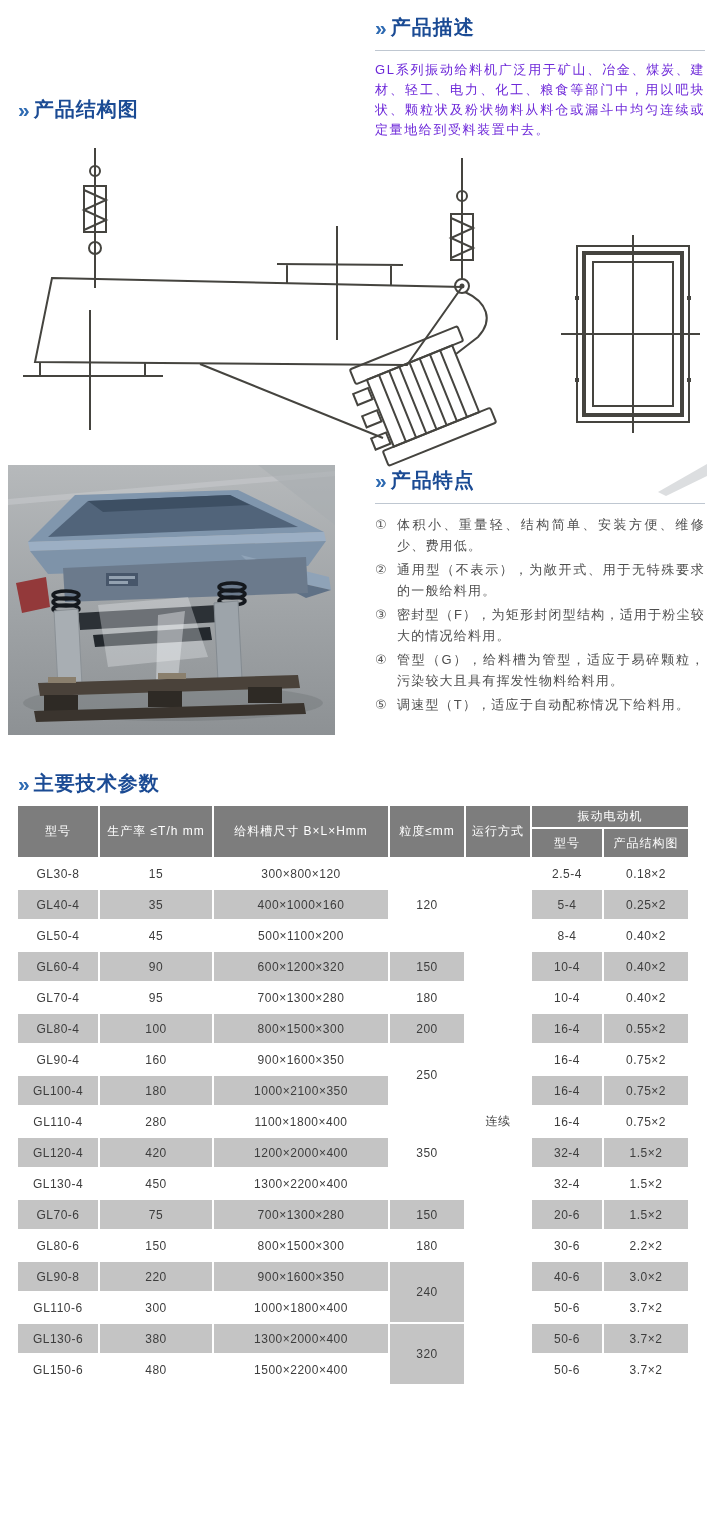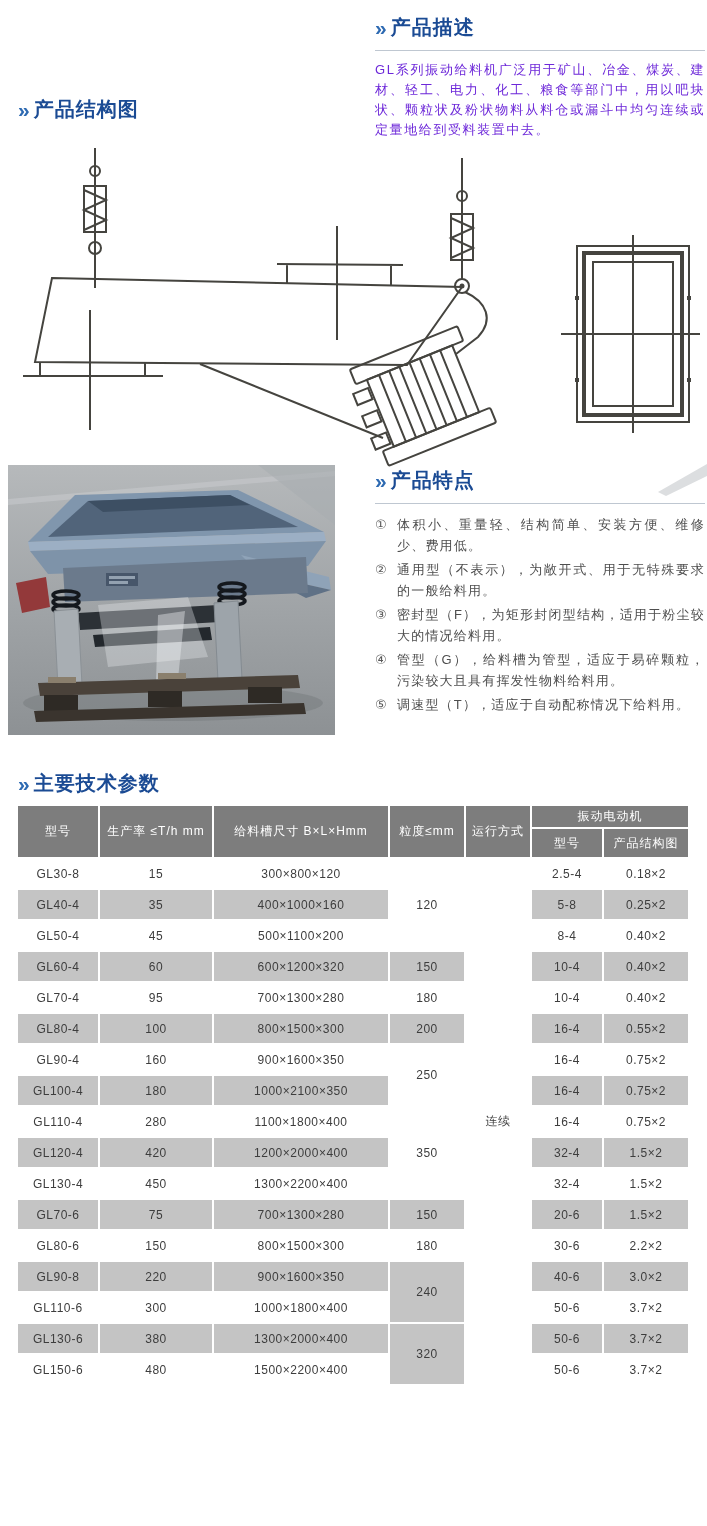--- a/index.html
+++ b/index.html
@@ -243,7 +243,7 @@
           <td class="c shade">GL40-4</td>
           <td class="c shade">35</td>
           <td class="c shade">400×1000×160</td>
-          <td class="c shade">5-8</td>
+          <td class="c shade">5-4</td>
           <td class="c shade">0.25×2</td>
         </tr>
         <tr>

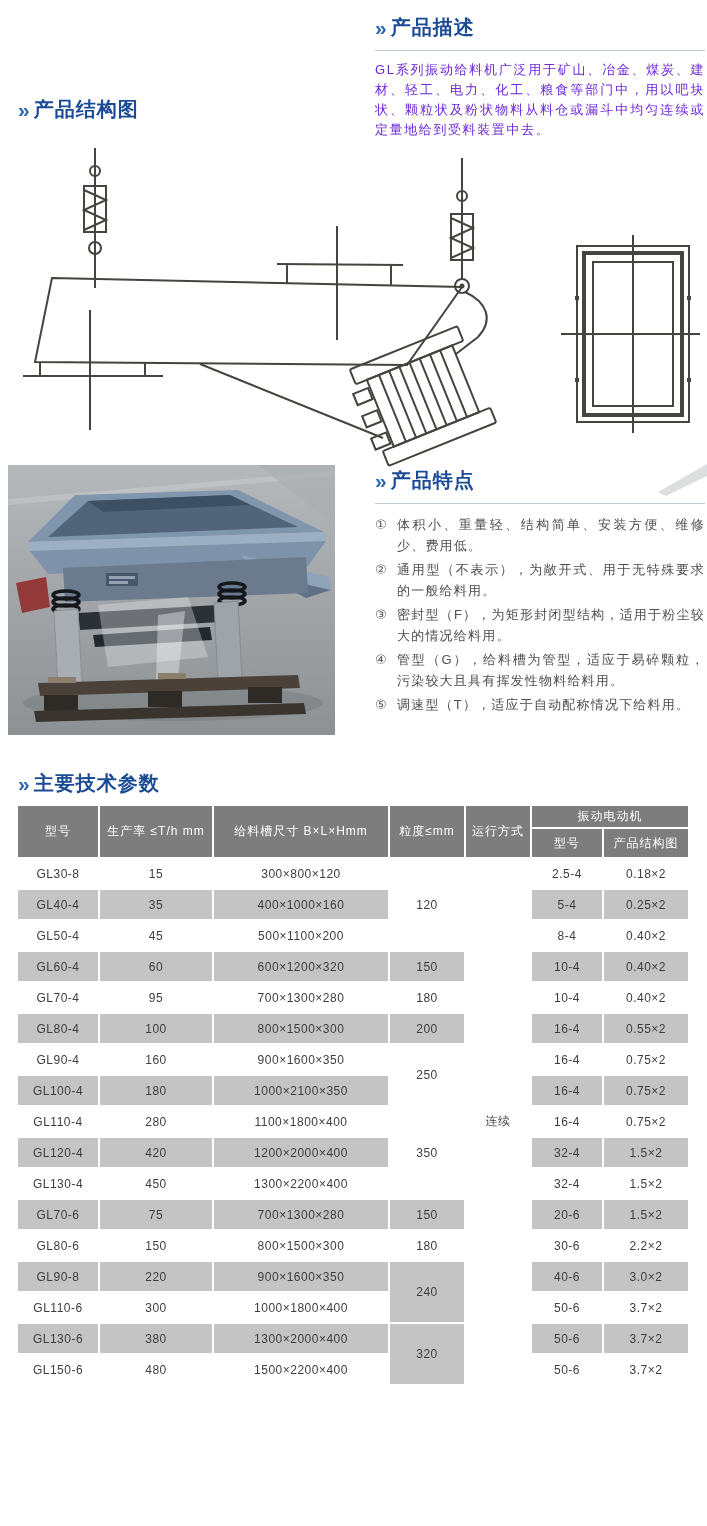--- a/index.html
+++ b/index.html
@@ -255,7 +255,7 @@
         </tr>
         <tr>
           <td class="c shade">GL60-4</td>
-          <td class="c shade">60</td>
+          <td class="c shade">90</td>
           <td class="c shade">600×1200×320</td>
           <td class="c shade">150</td>
           <td class="c shade">10-4</td>

